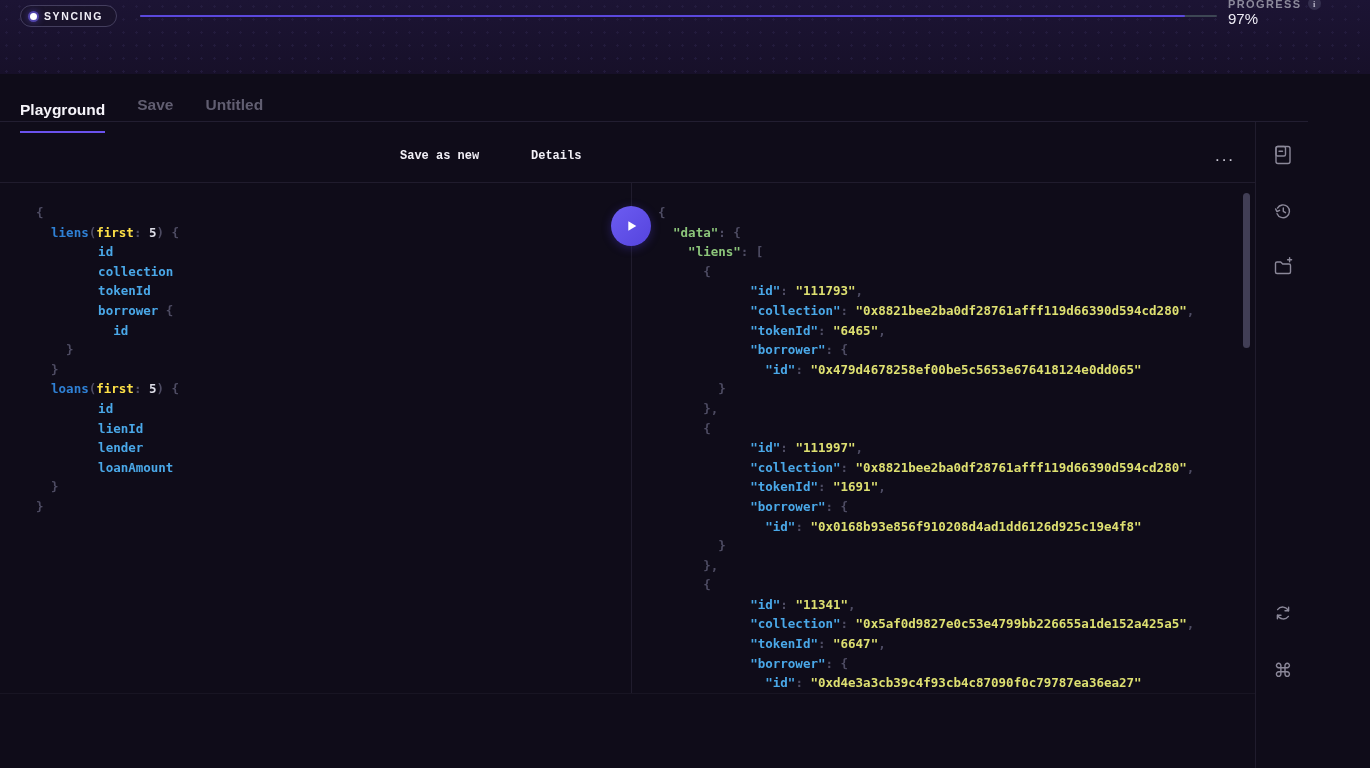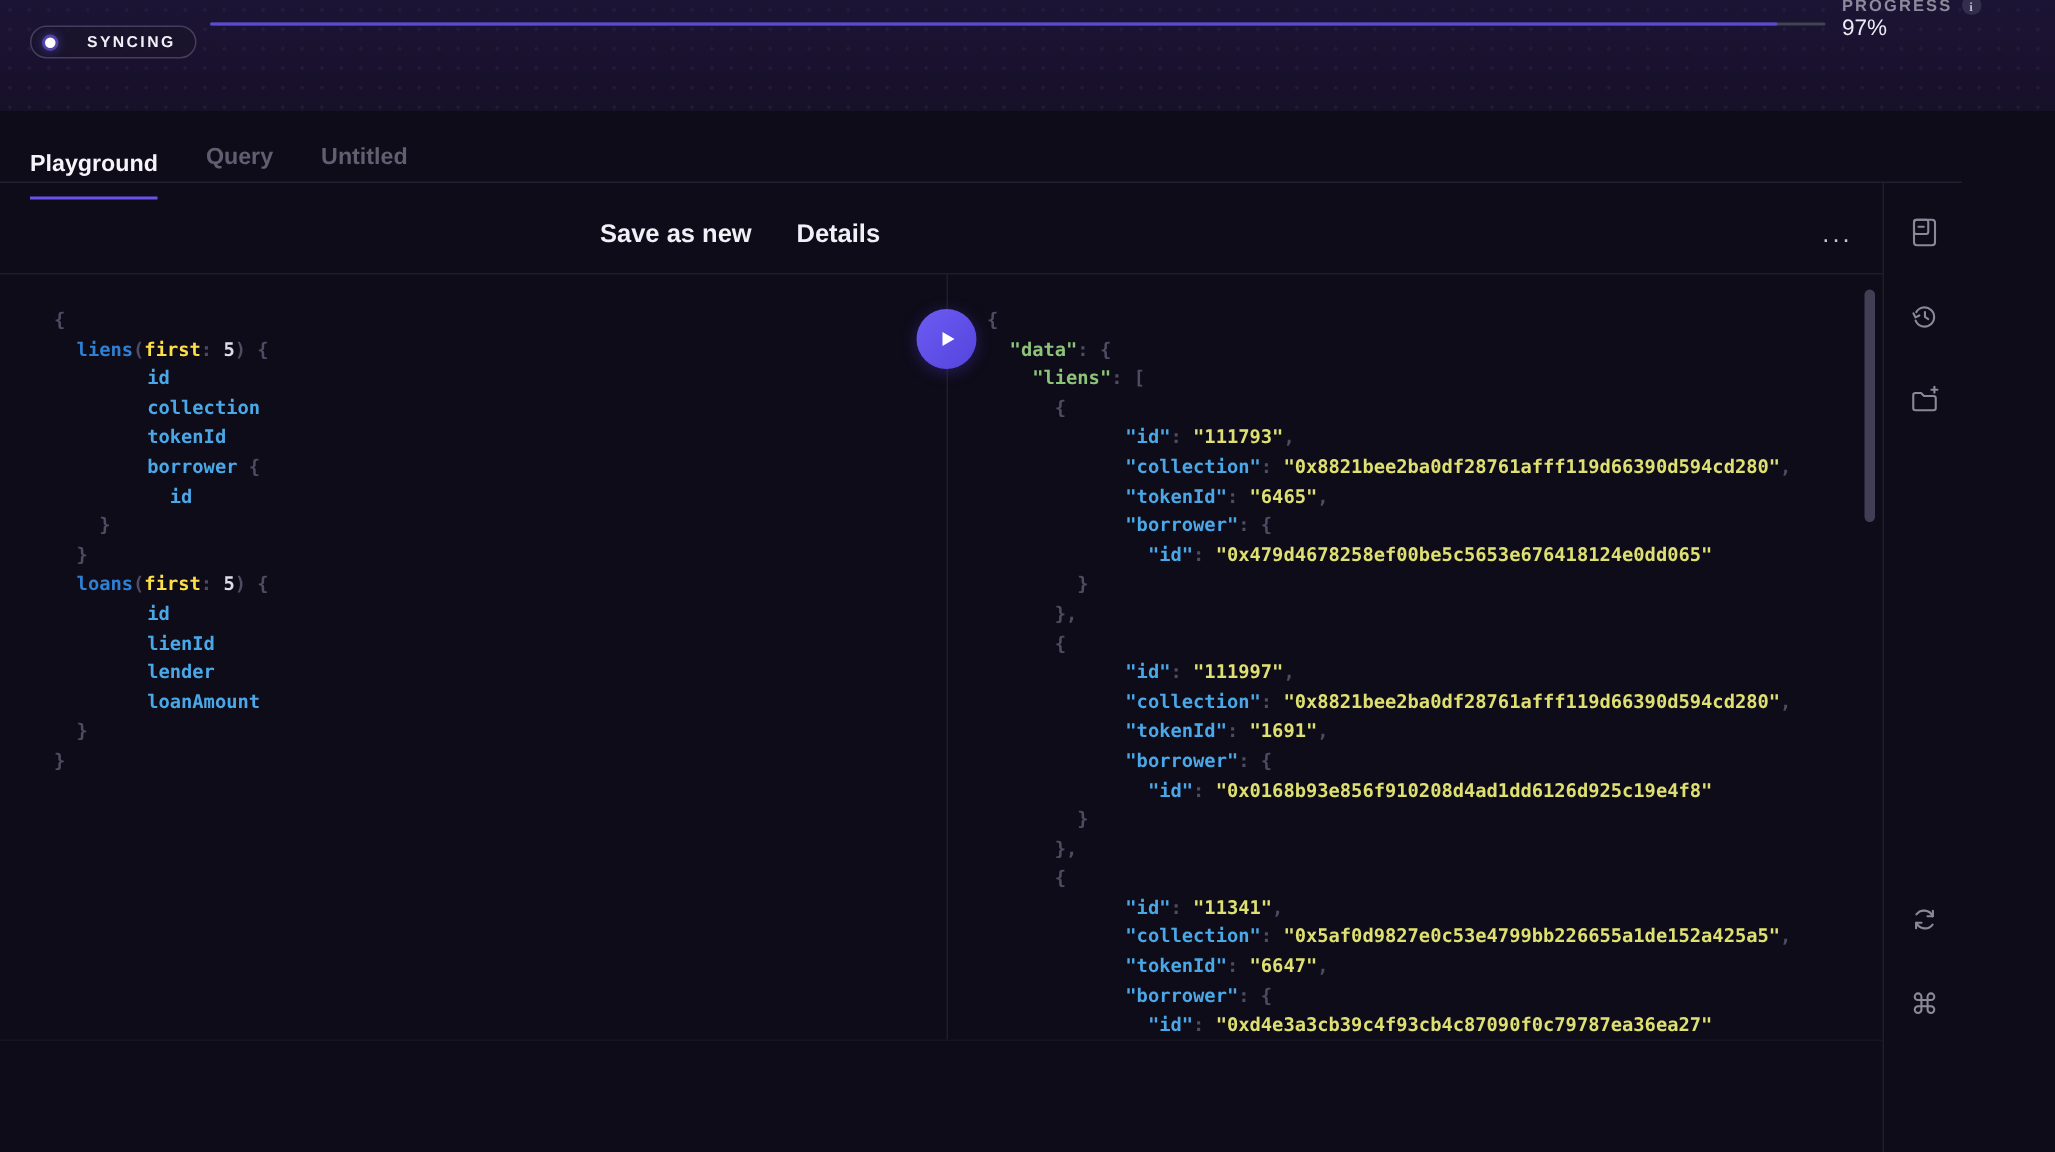--- a/index.html
+++ b/index.html
@@ -12,8 +12,8 @@
   .topband::after{content:"";position:absolute;inset:0;
            background-image:radial-gradient(#2b2349 1px,transparent 1.3px);
            background-size:13px 13px;opacity:.55;pointer-events:none;}
-  .sync-pill{position:absolute;left:20px;top:17px;height:22px;z-index:3;
-           display:flex;align-items:center;gap:21px;padding:0 13px 0 9px;
+  .sync-pill{position:absolute;left:20px;top:5px;height:22px;z-index:3;
+           display:flex;align-items:center;gap:7px;padding:0 13px 0 9px;
            border:1px solid #443e5e;border-radius:12px;
            background:rgba(26,20,44,.85);box-sizing:border-box;}
   .sync-dot{width:7px;height:7px;border-radius:50%;background:#fff;

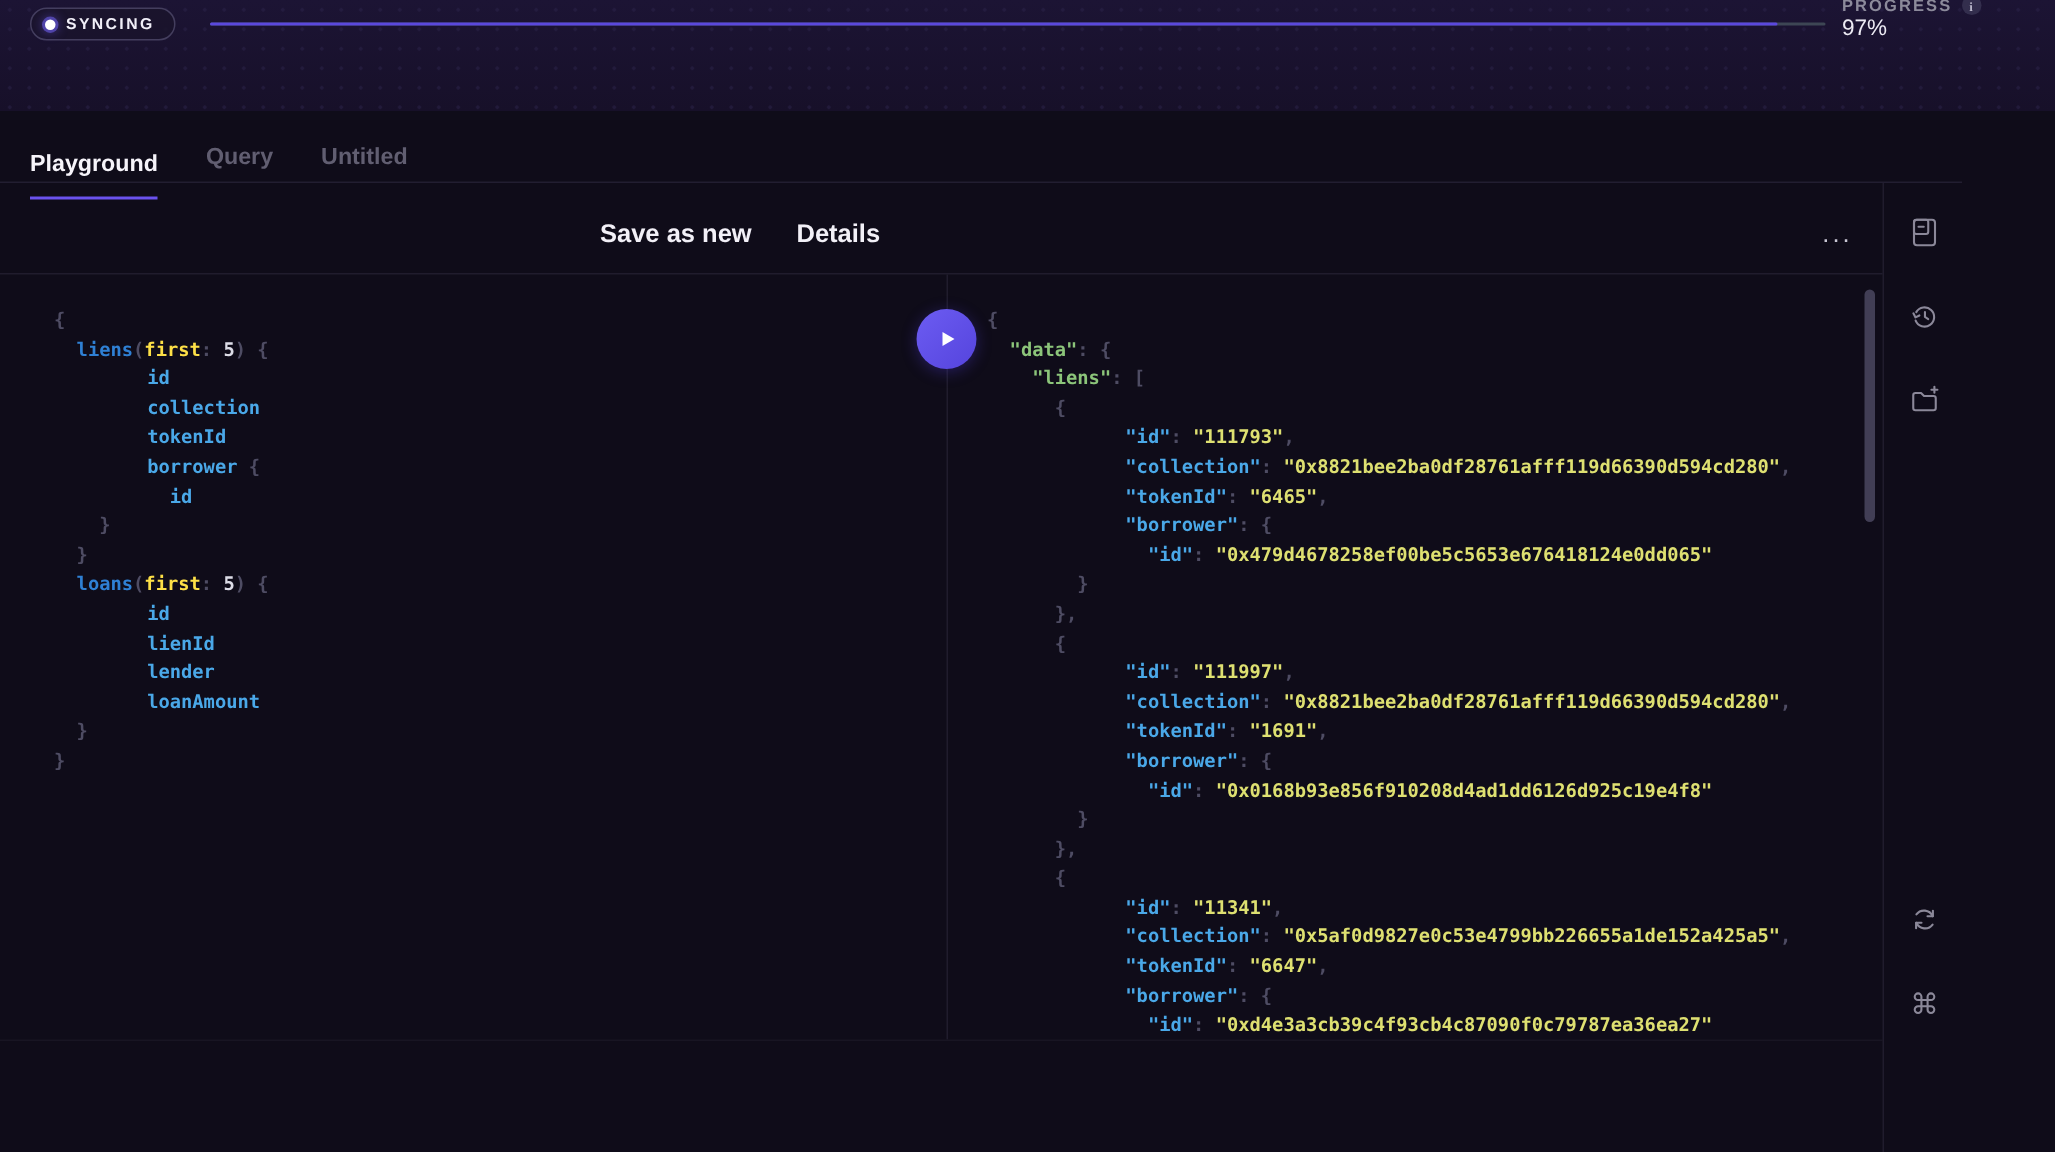--- a/index.html
+++ b/index.html
@@ -122,7 +122,7 @@
 
   <nav class="tabbar">
     <button class="tab active">Playground</button>
-    <button class="tab">Query</button>
+    <button class="tab">Save</button>
     <button class="tab">Untitled</button>
   </nav>
   <div class="tabbar-border"></div>

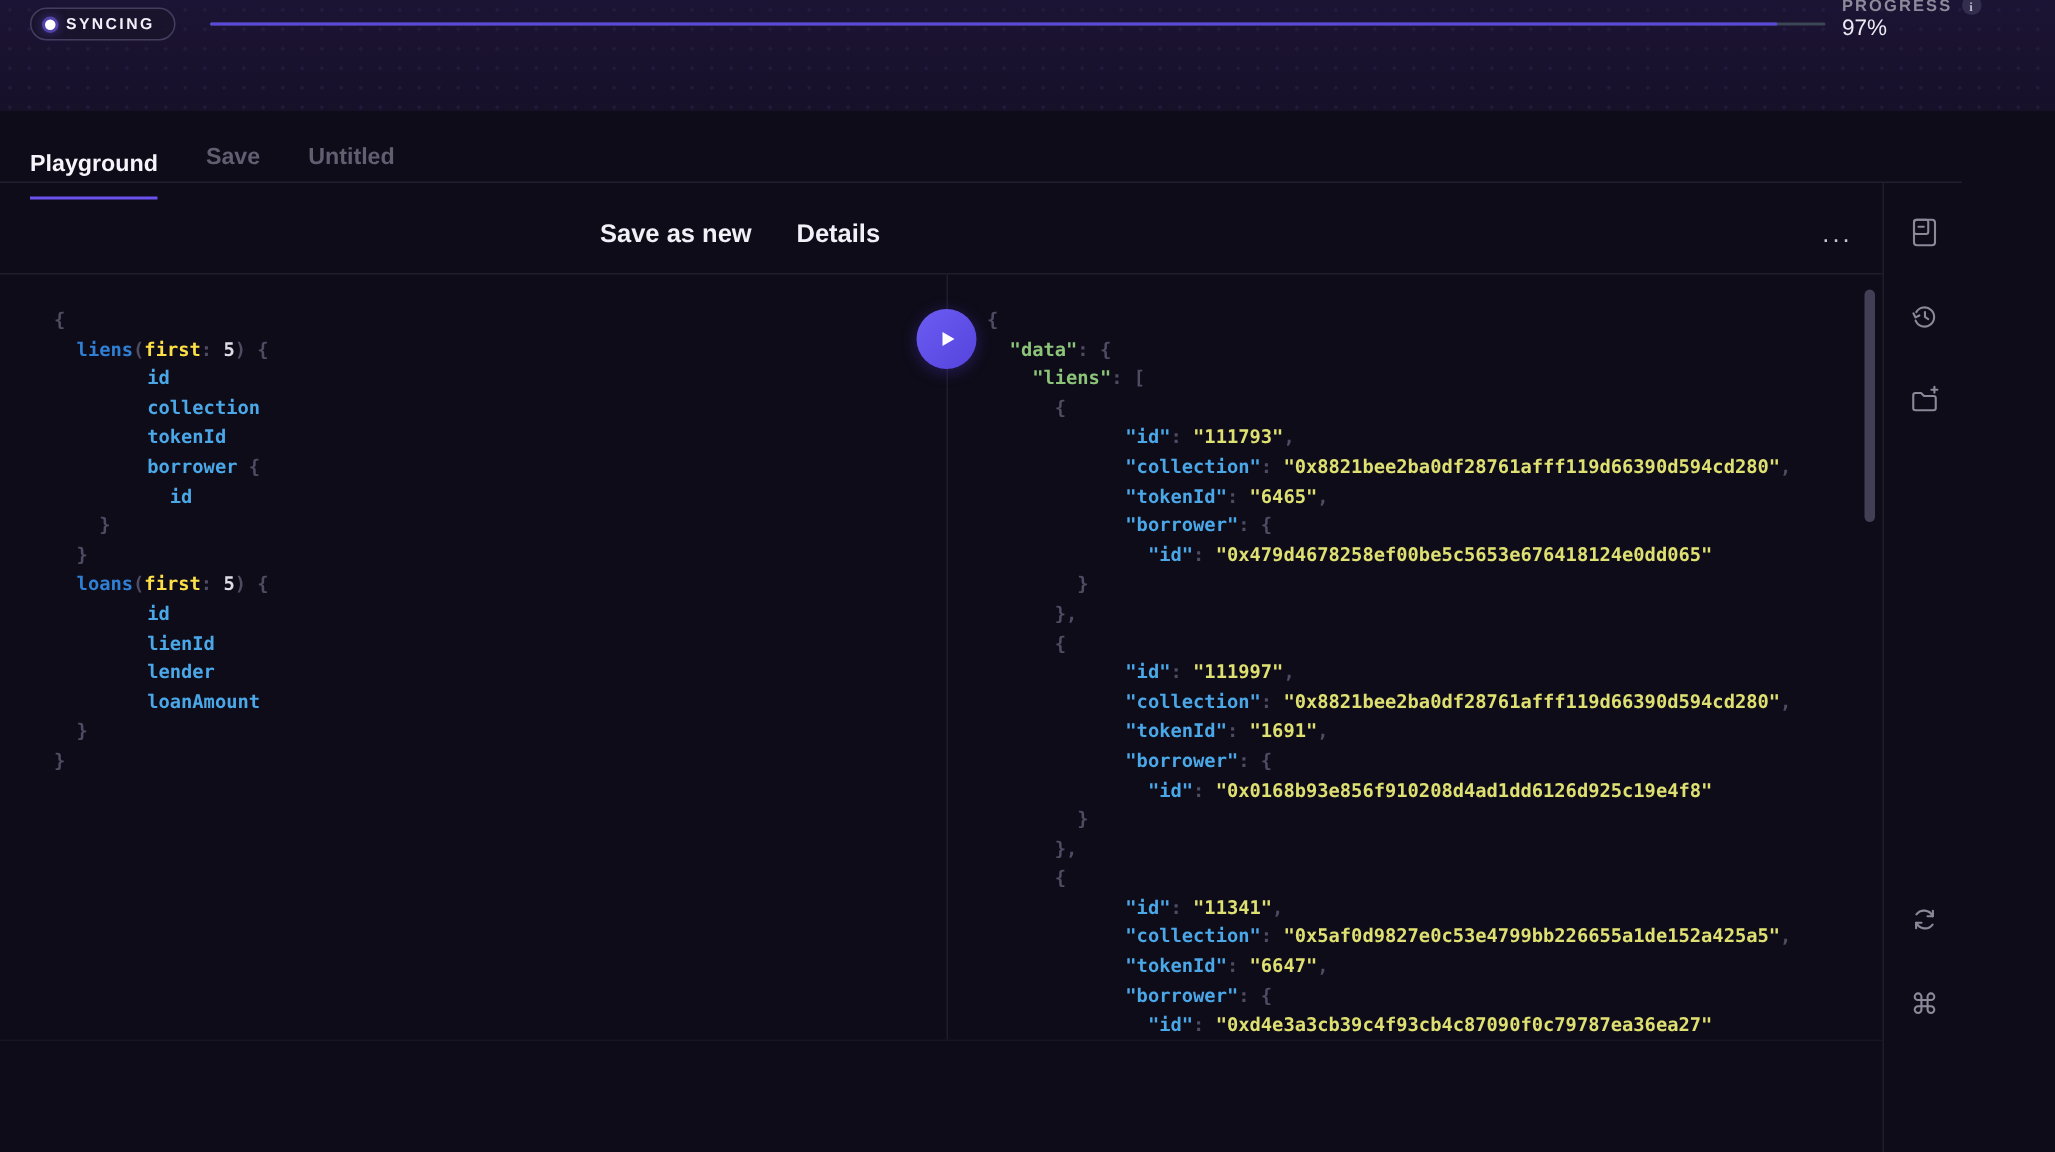--- a/index.html
+++ b/index.html
@@ -47,8 +47,8 @@
        font-family:"Liberation Sans",sans-serif;}
   .query-input::placeholder{color:#807d92;}
   .txt-btn{position:absolute;top:132px;height:48px;background:none;border:none;
-       cursor:pointer;font-family:Liberation Sans, sans-serif;
-       font-size:17px;font-weight:700;color:#f2f0f7;padding:0;}
+       cursor:pointer;font-family:Liberation Mono, monospace;
+       font-size:12px;font-weight:700;color:#f2f0f7;padding:0;}
   .btn-save{left:400px;}
   .btn-cancel{left:531px;}
   .menu-btn{position:absolute;left:1205px;top:132px;width:40px;height:48px;

